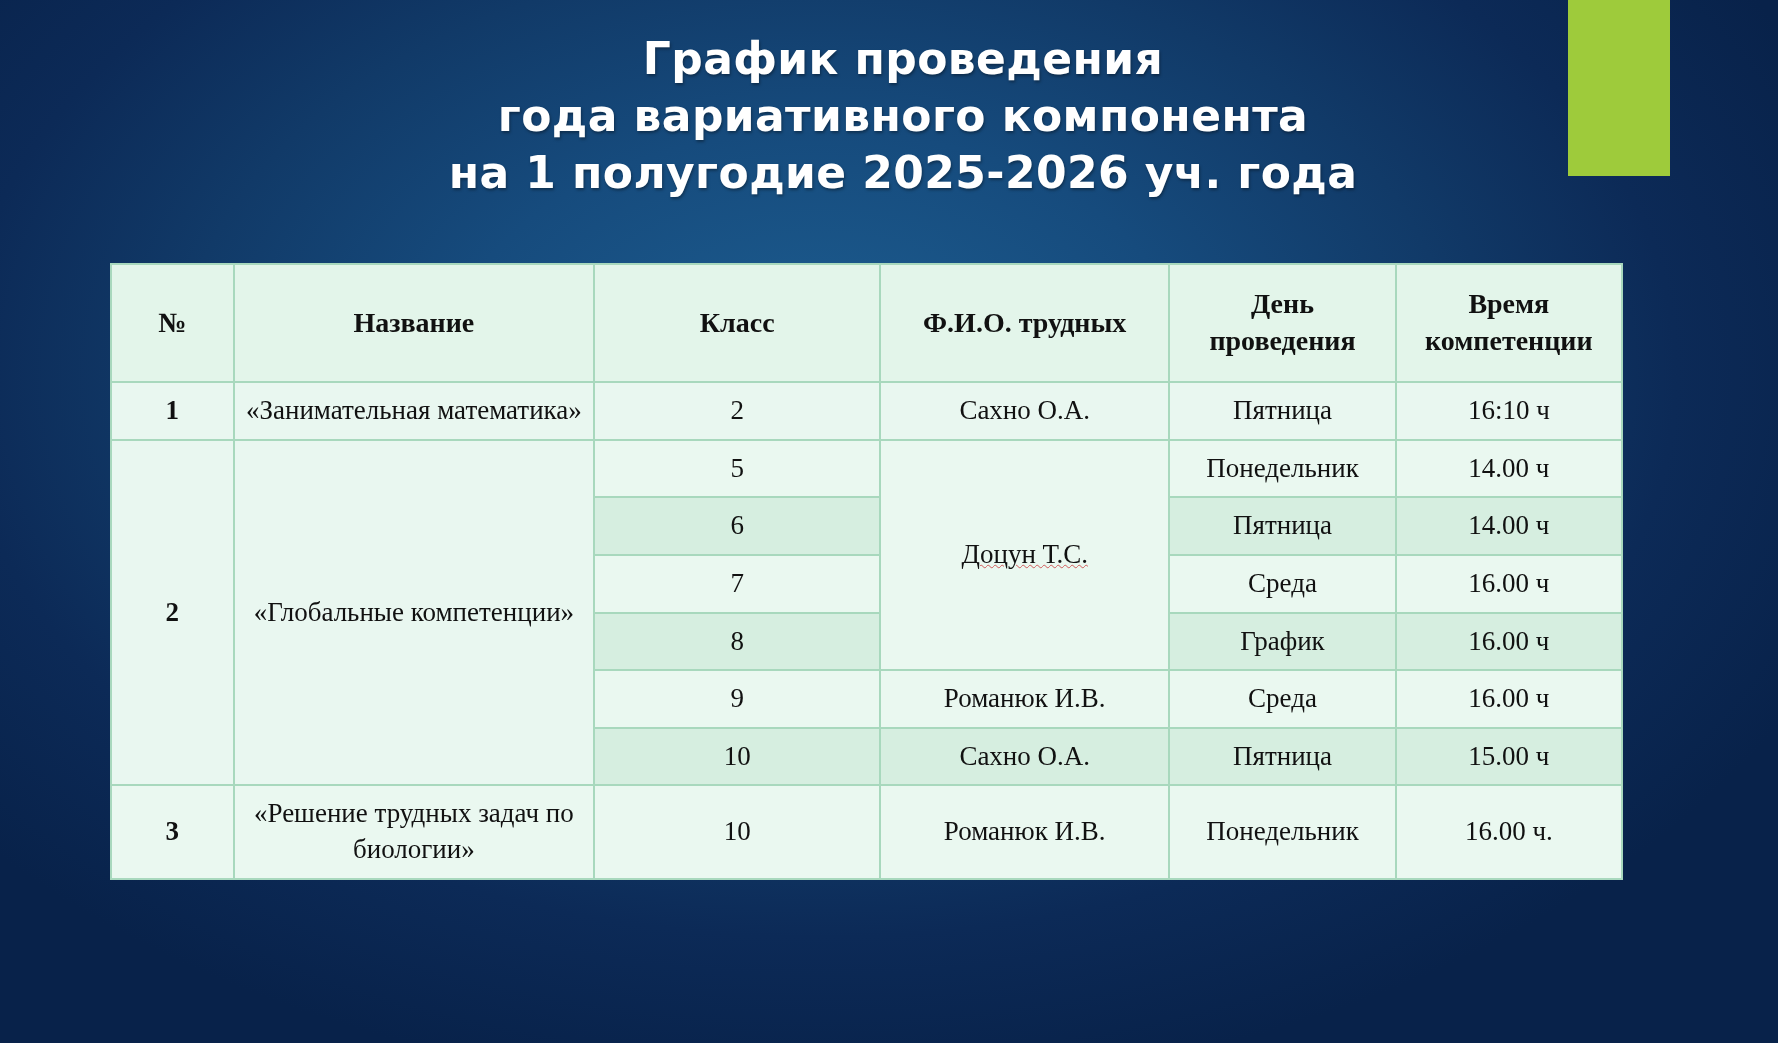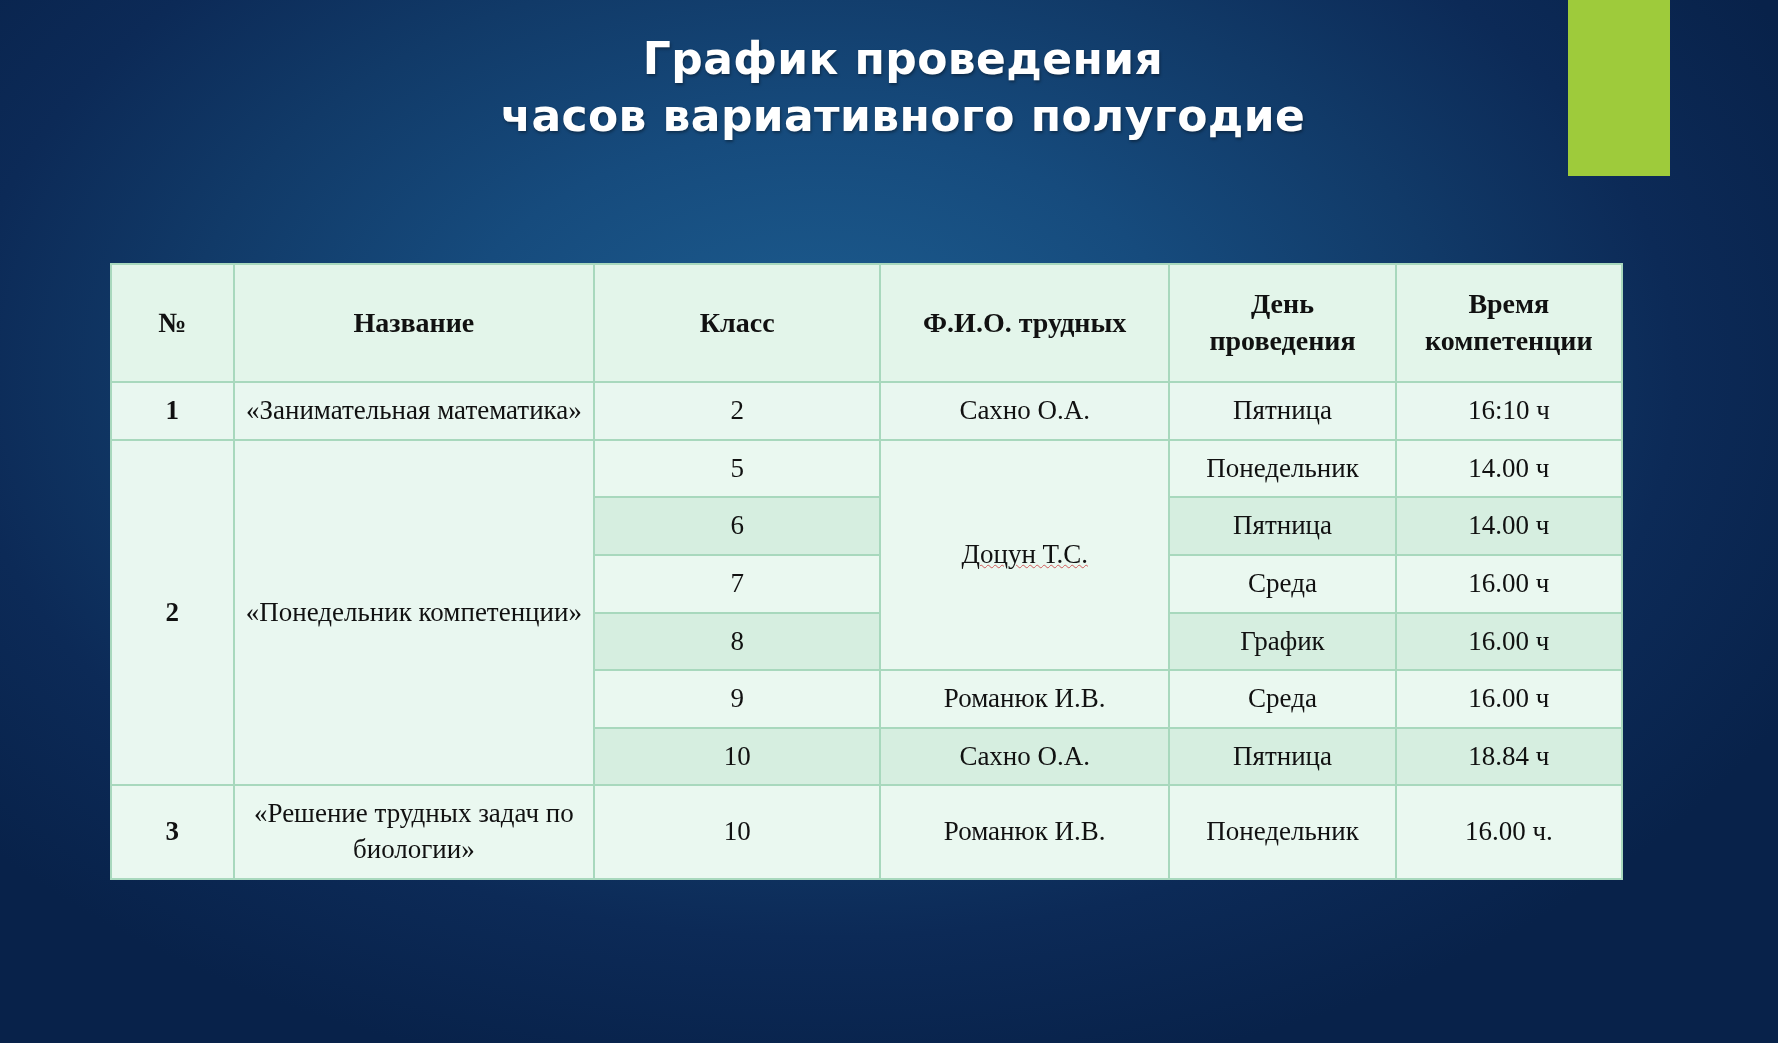--- a/index.html
+++ b/index.html
@@ -103,7 +103,7 @@
 
   <div class="title">
     <span class="line">График проведения</span>
-    <span class="line">часов вариативного полугодие</span>
+    <span class="line">года вариативного компонента</span>
   </div>
 
   <div class="table-wrap">

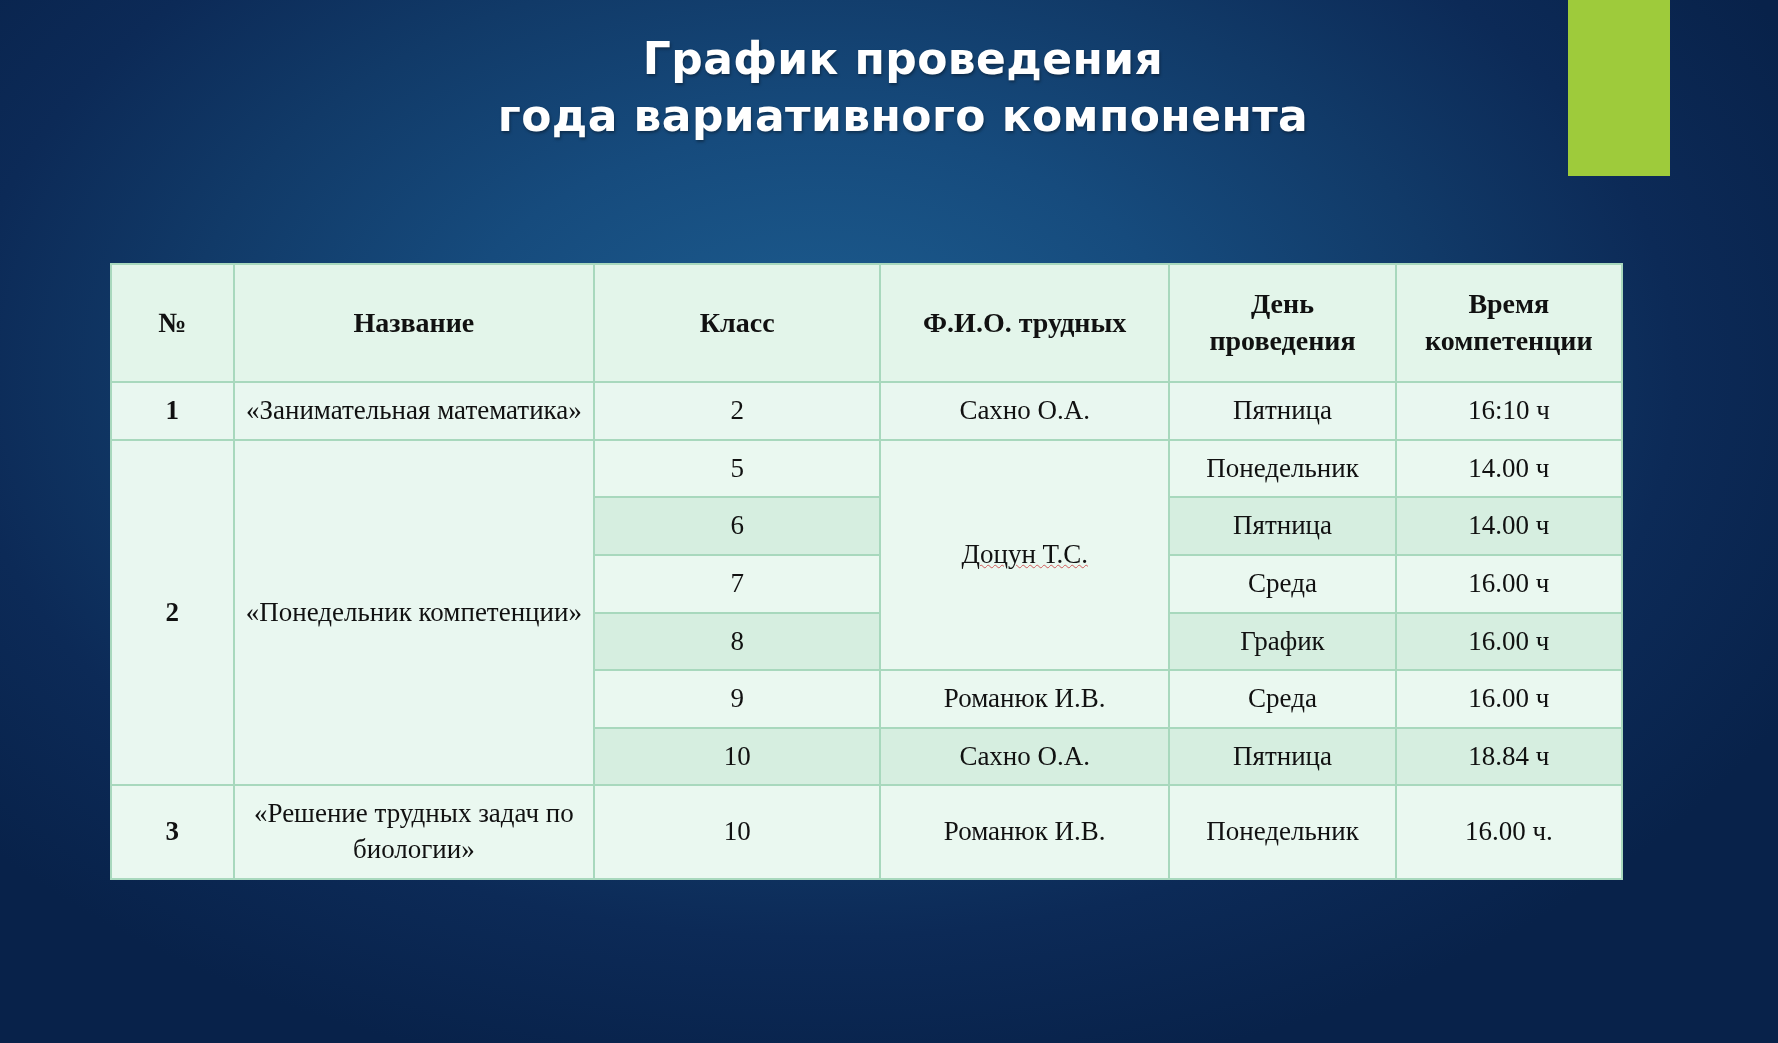--- a/index.html
+++ b/index.html
@@ -104,6 +104,7 @@
   <div class="title">
     <span class="line">График проведения</span>
     <span class="line">года вариативного компонента</span>
+    <span class="line">на 1 полугодие 2025-2026 уч. года</span>
   </div>
 
   <div class="table-wrap">

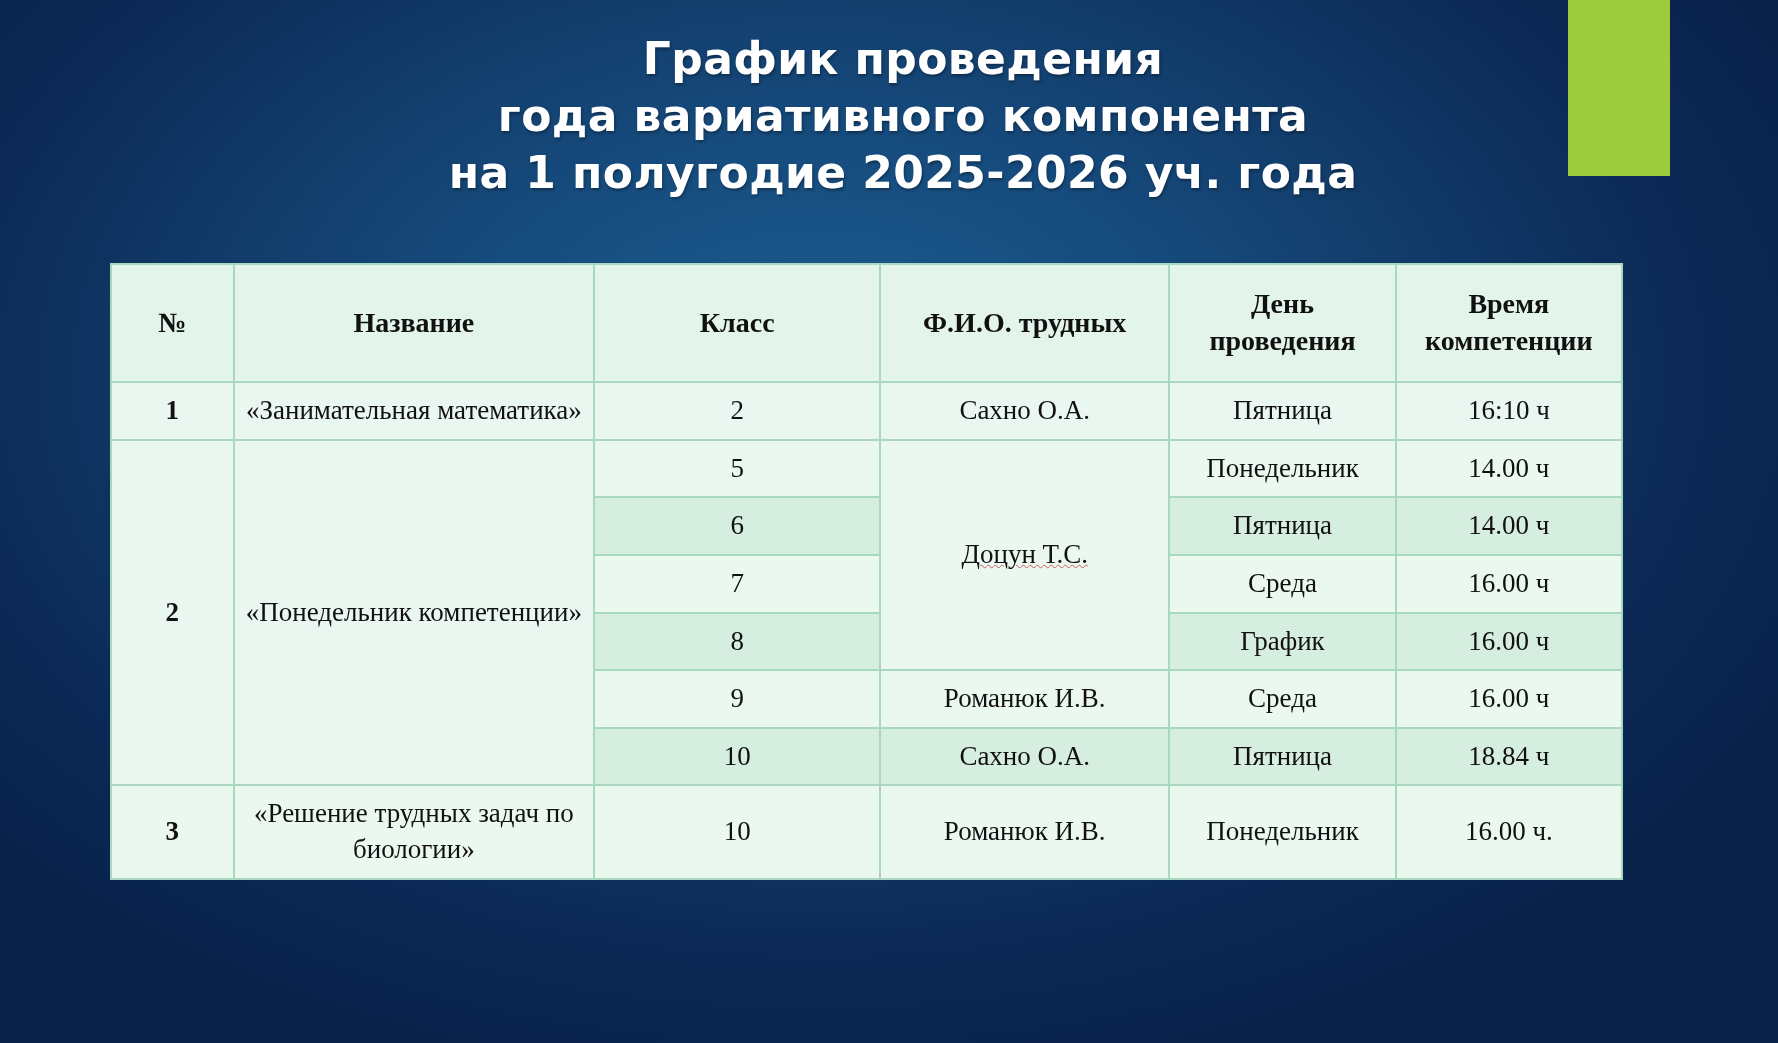--- a/index.html
+++ b/index.html
@@ -140,7 +140,7 @@
 
         <tr>
           <td class="bold cell-top" rowspan="6">2</td>
-          <td class="name-cell cell-top" rowspan="6">«Понедельник компетенции»</td>
+          <td class="name-cell cell-top" rowspan="6">«Глобальные компетенции»</td>
           <td class="shade-light">5</td>
           <td class="shade-light cell-top" rowspan="4"><span class="squiggle">Доцун Т.С.</span></td>
           <td class="shade-light">Понедельник</td>

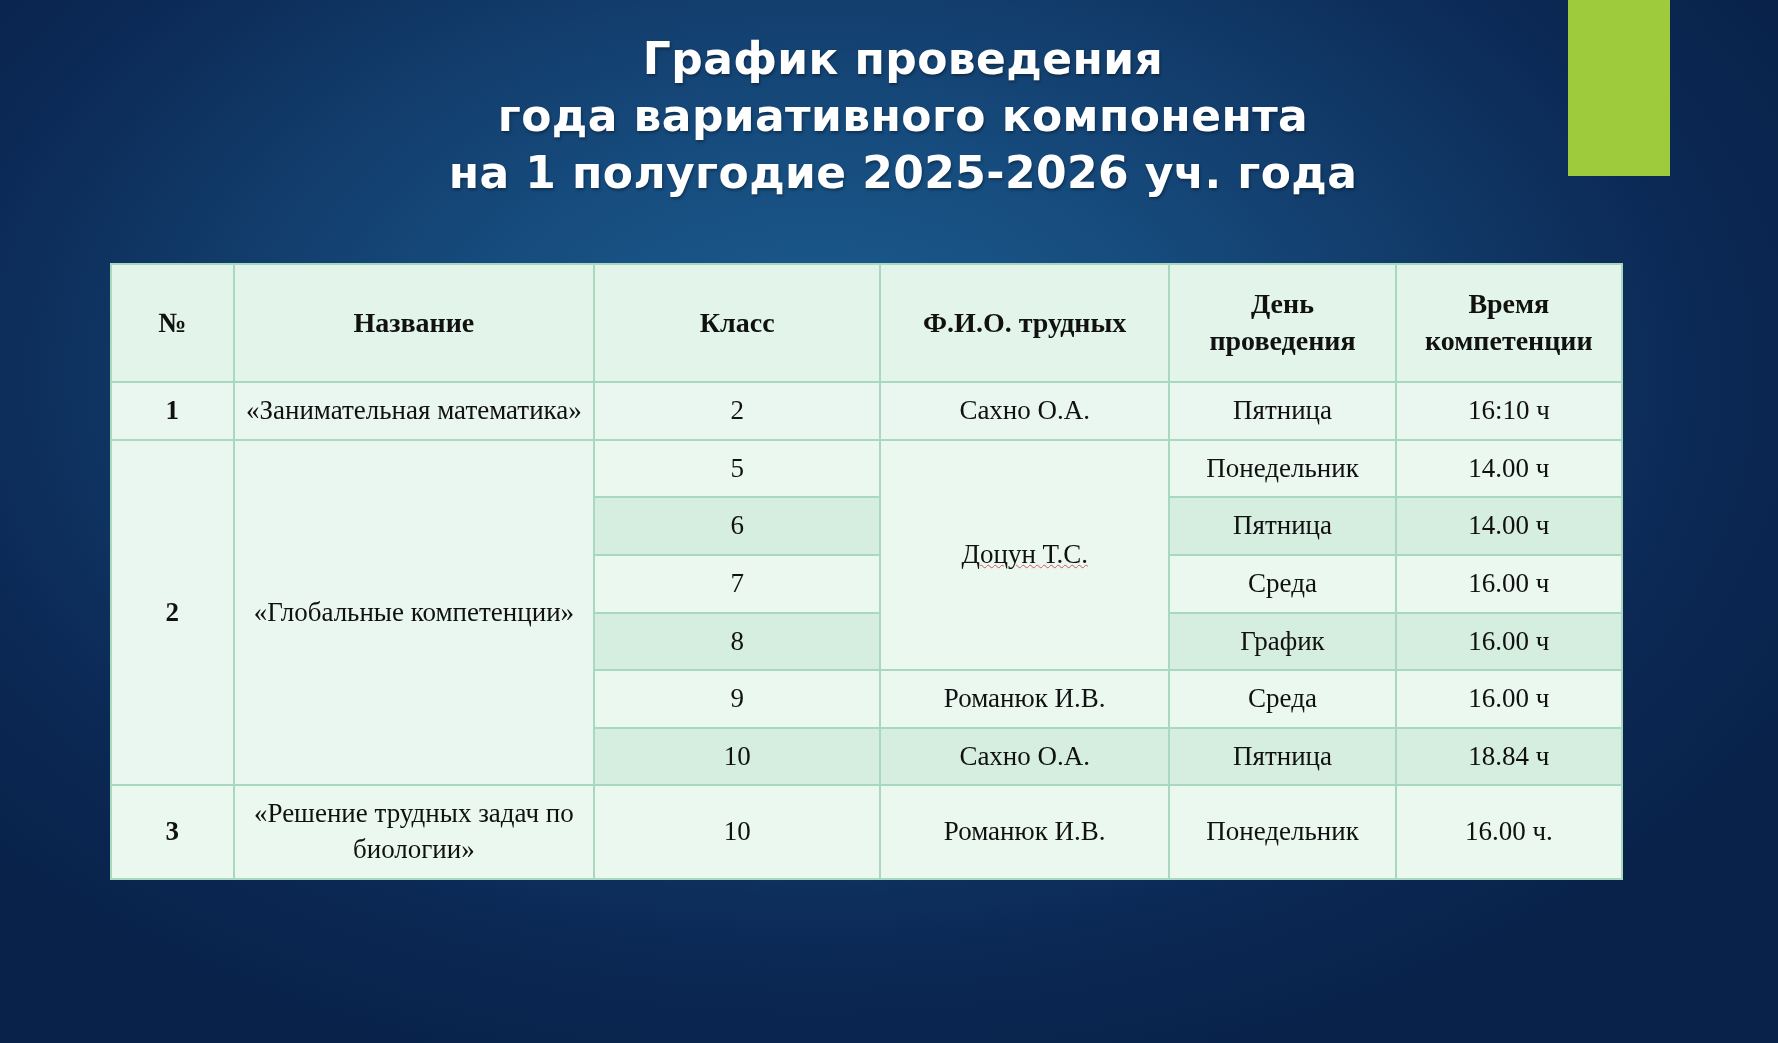--- a/index.html
+++ b/index.html
@@ -176,7 +176,7 @@
           <td class="shade-dark">10</td>
           <td class="shade-dark">Сахно О.А.</td>
           <td class="shade-dark">Пятница</td>
-          <td class="shade-dark">18.84 ч</td>
+          <td class="shade-dark">15.00 ч</td>
         </tr>
 
         <tr>

